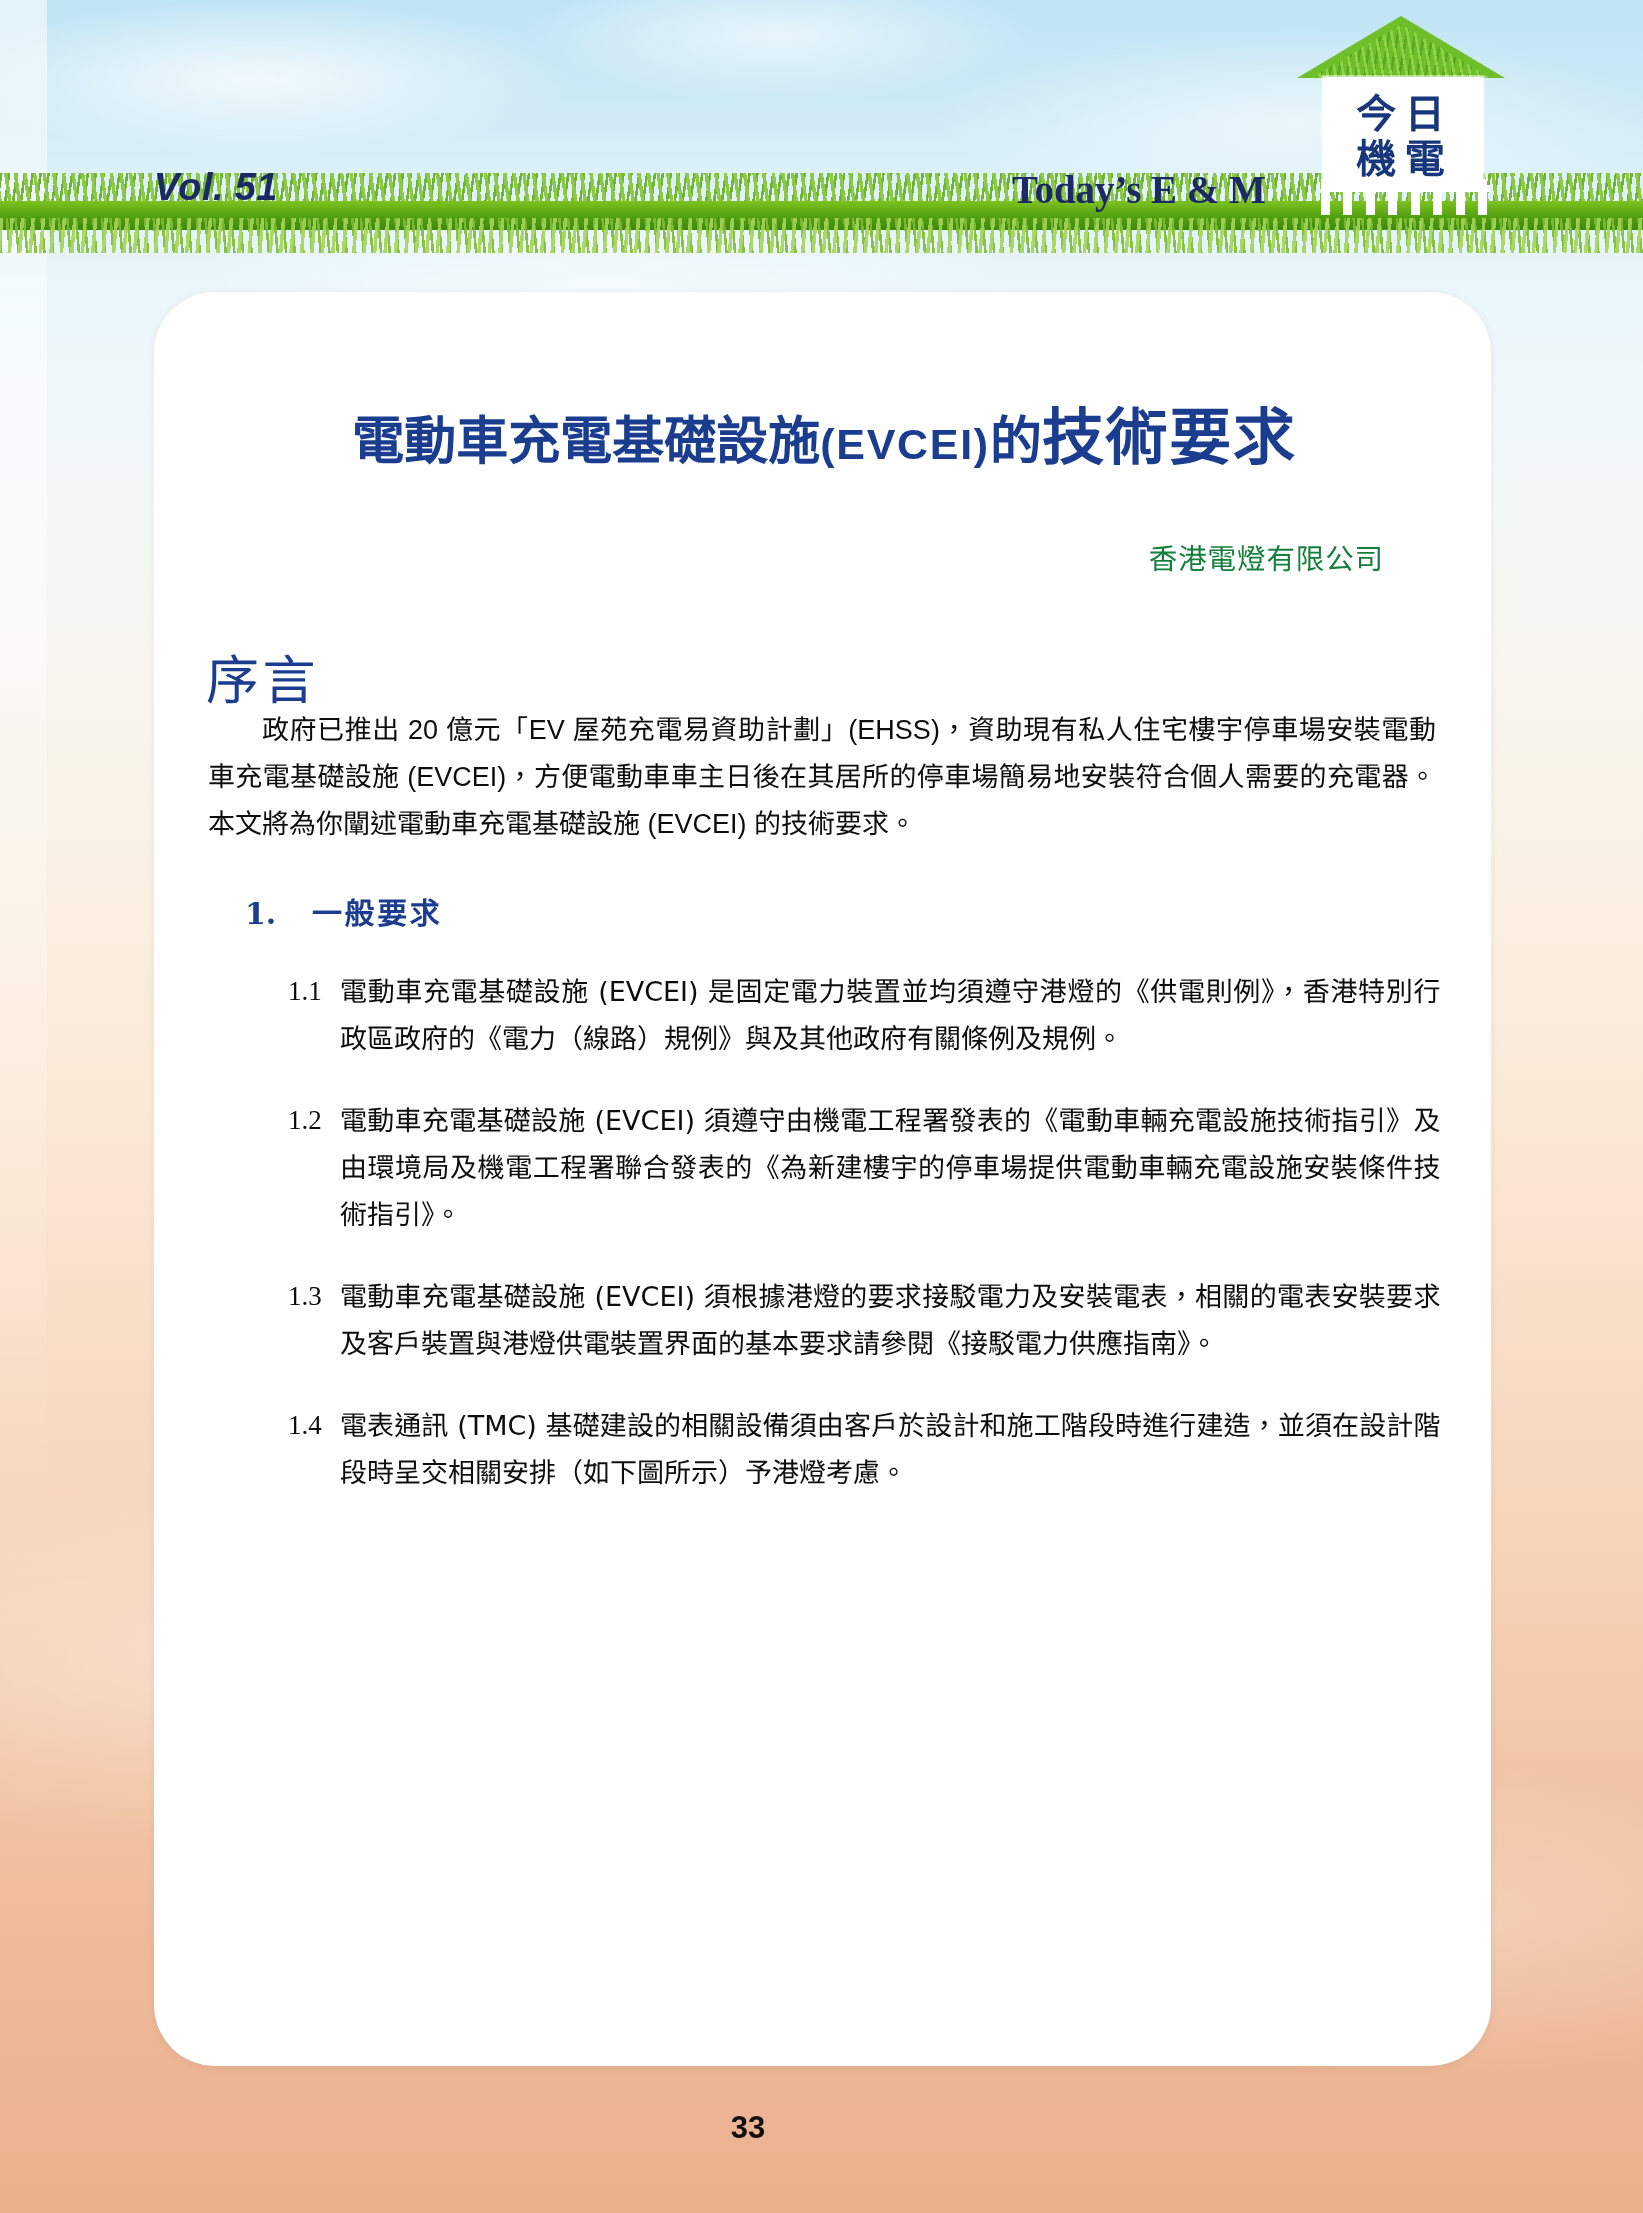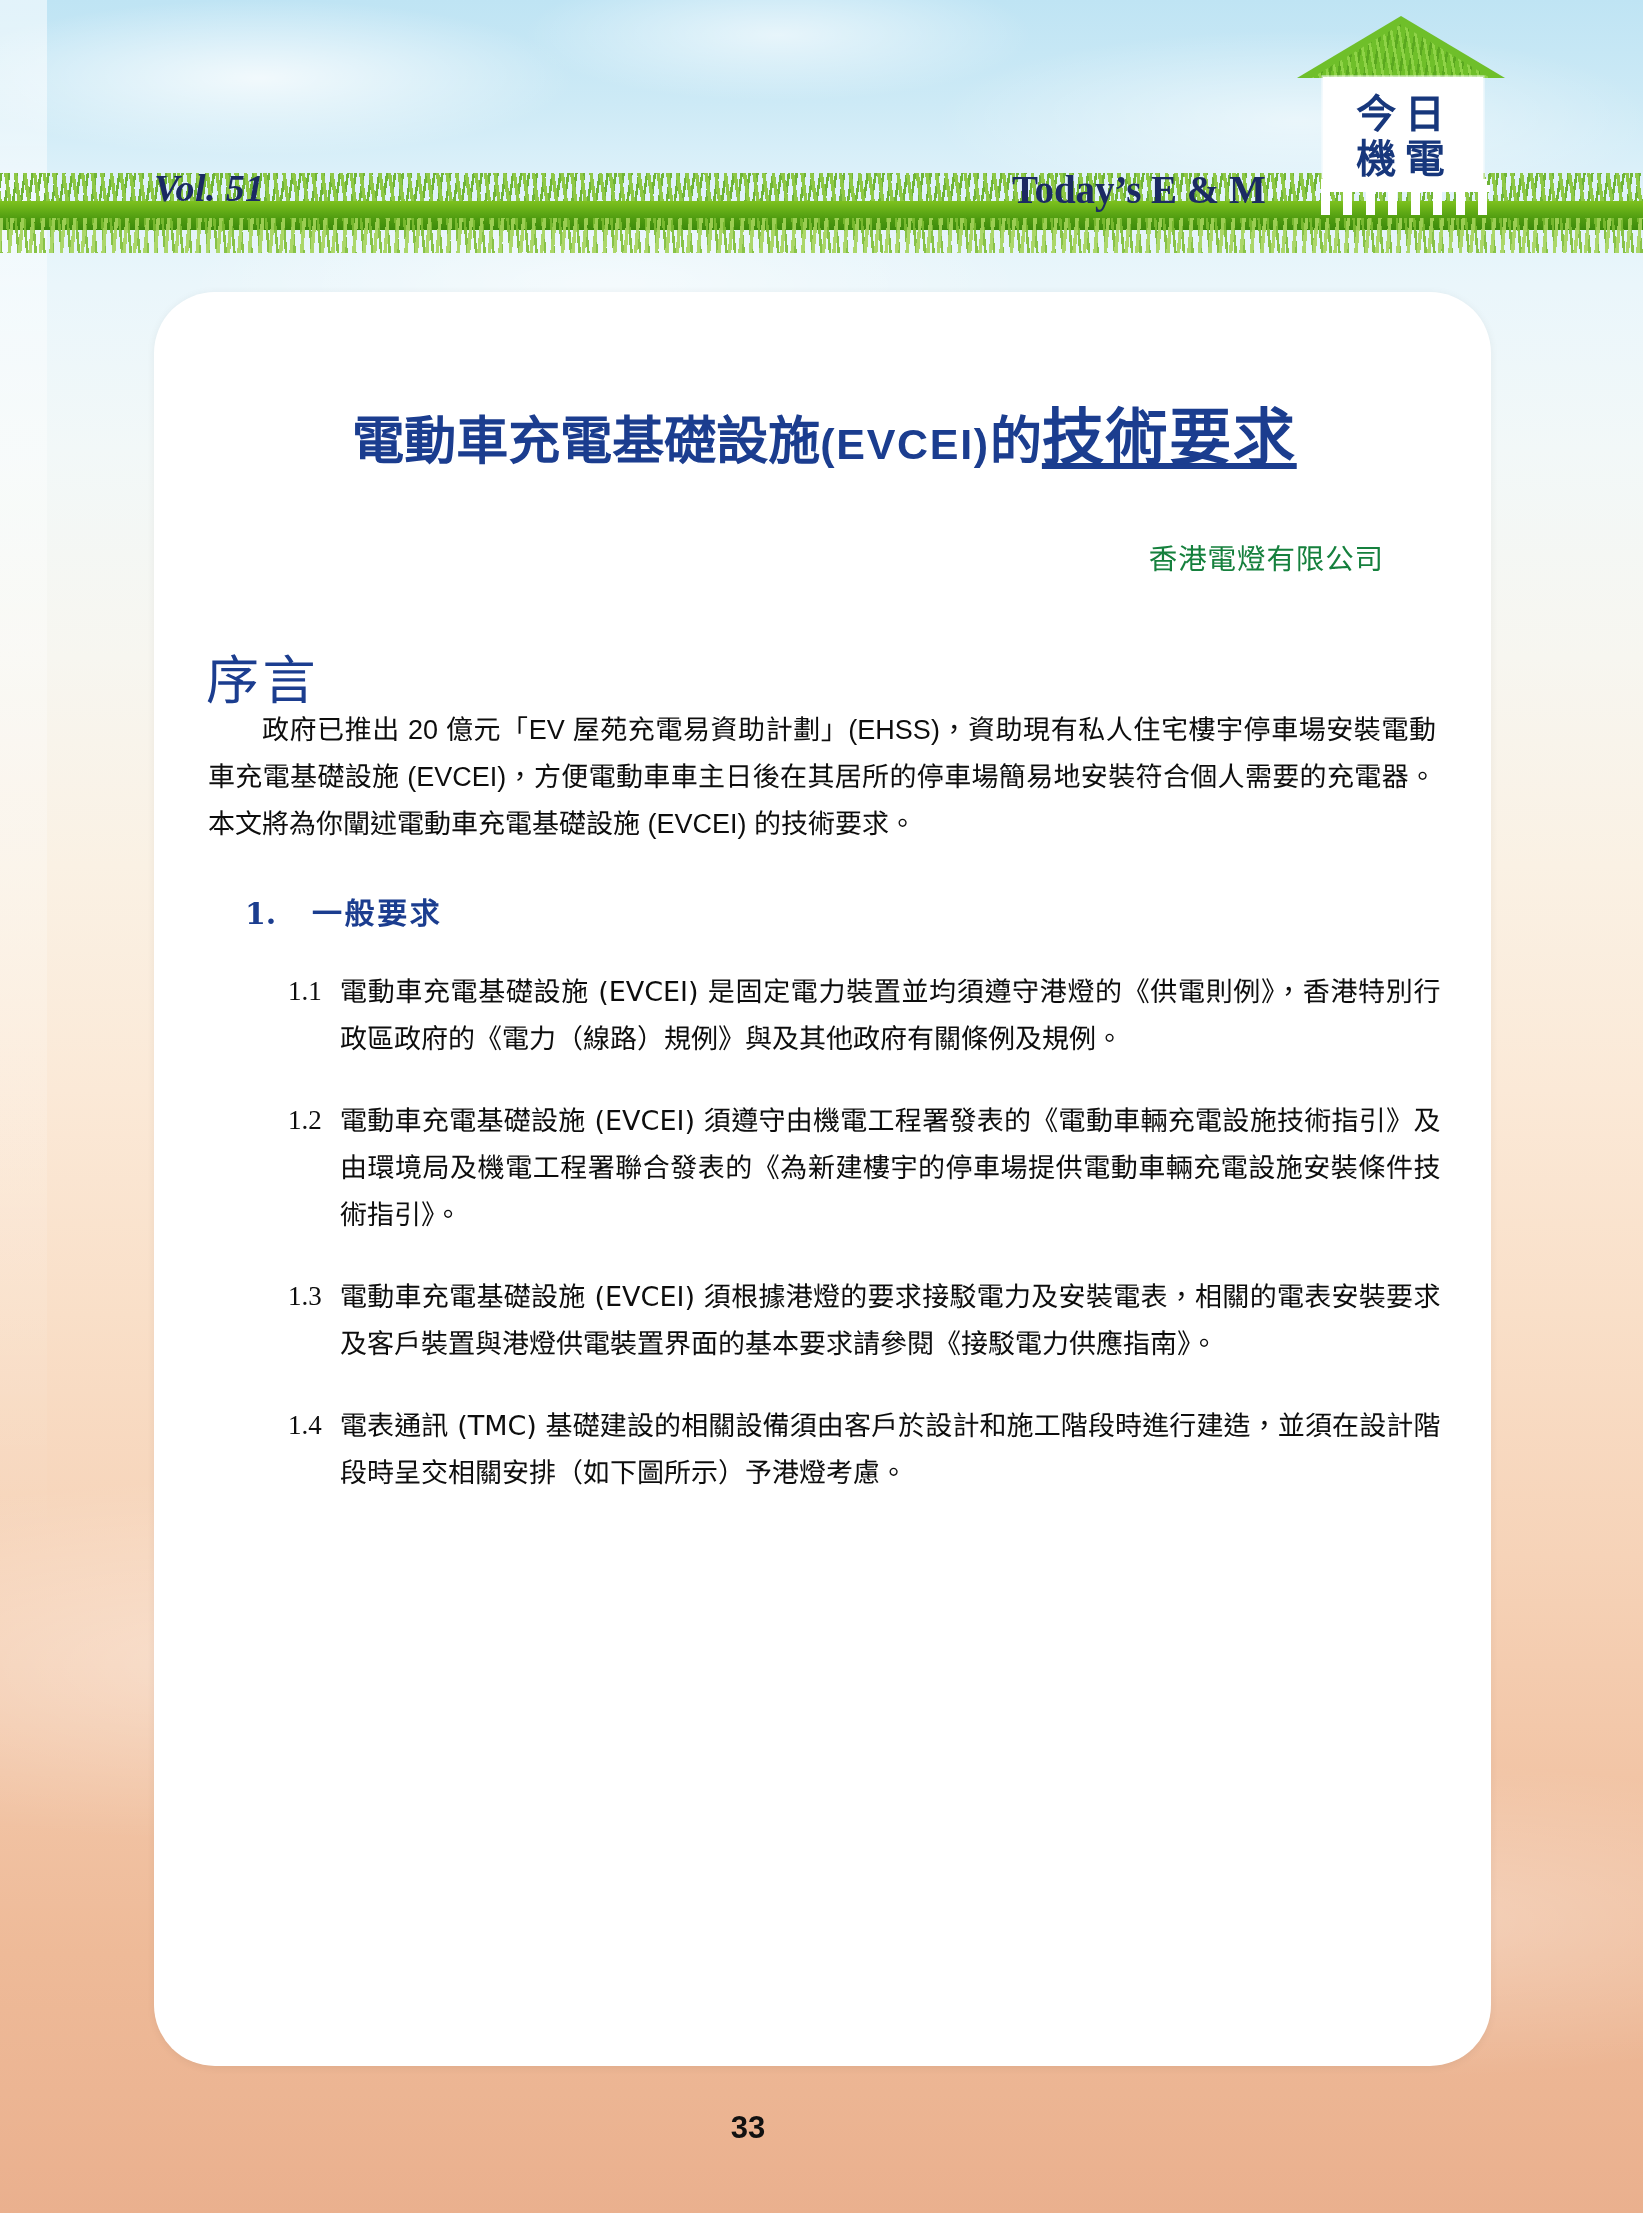--- a/index.html
+++ b/index.html
@@ -90,7 +90,7 @@
   .header-vol {
     position: absolute;
     left: 154px; top: 166px;
-    font-family: Liberation Serif, serif;
+    font-family: Liberation Sans, sans-serif;
     font-style: italic;
     font-weight: bold;
     font-size: 38px;

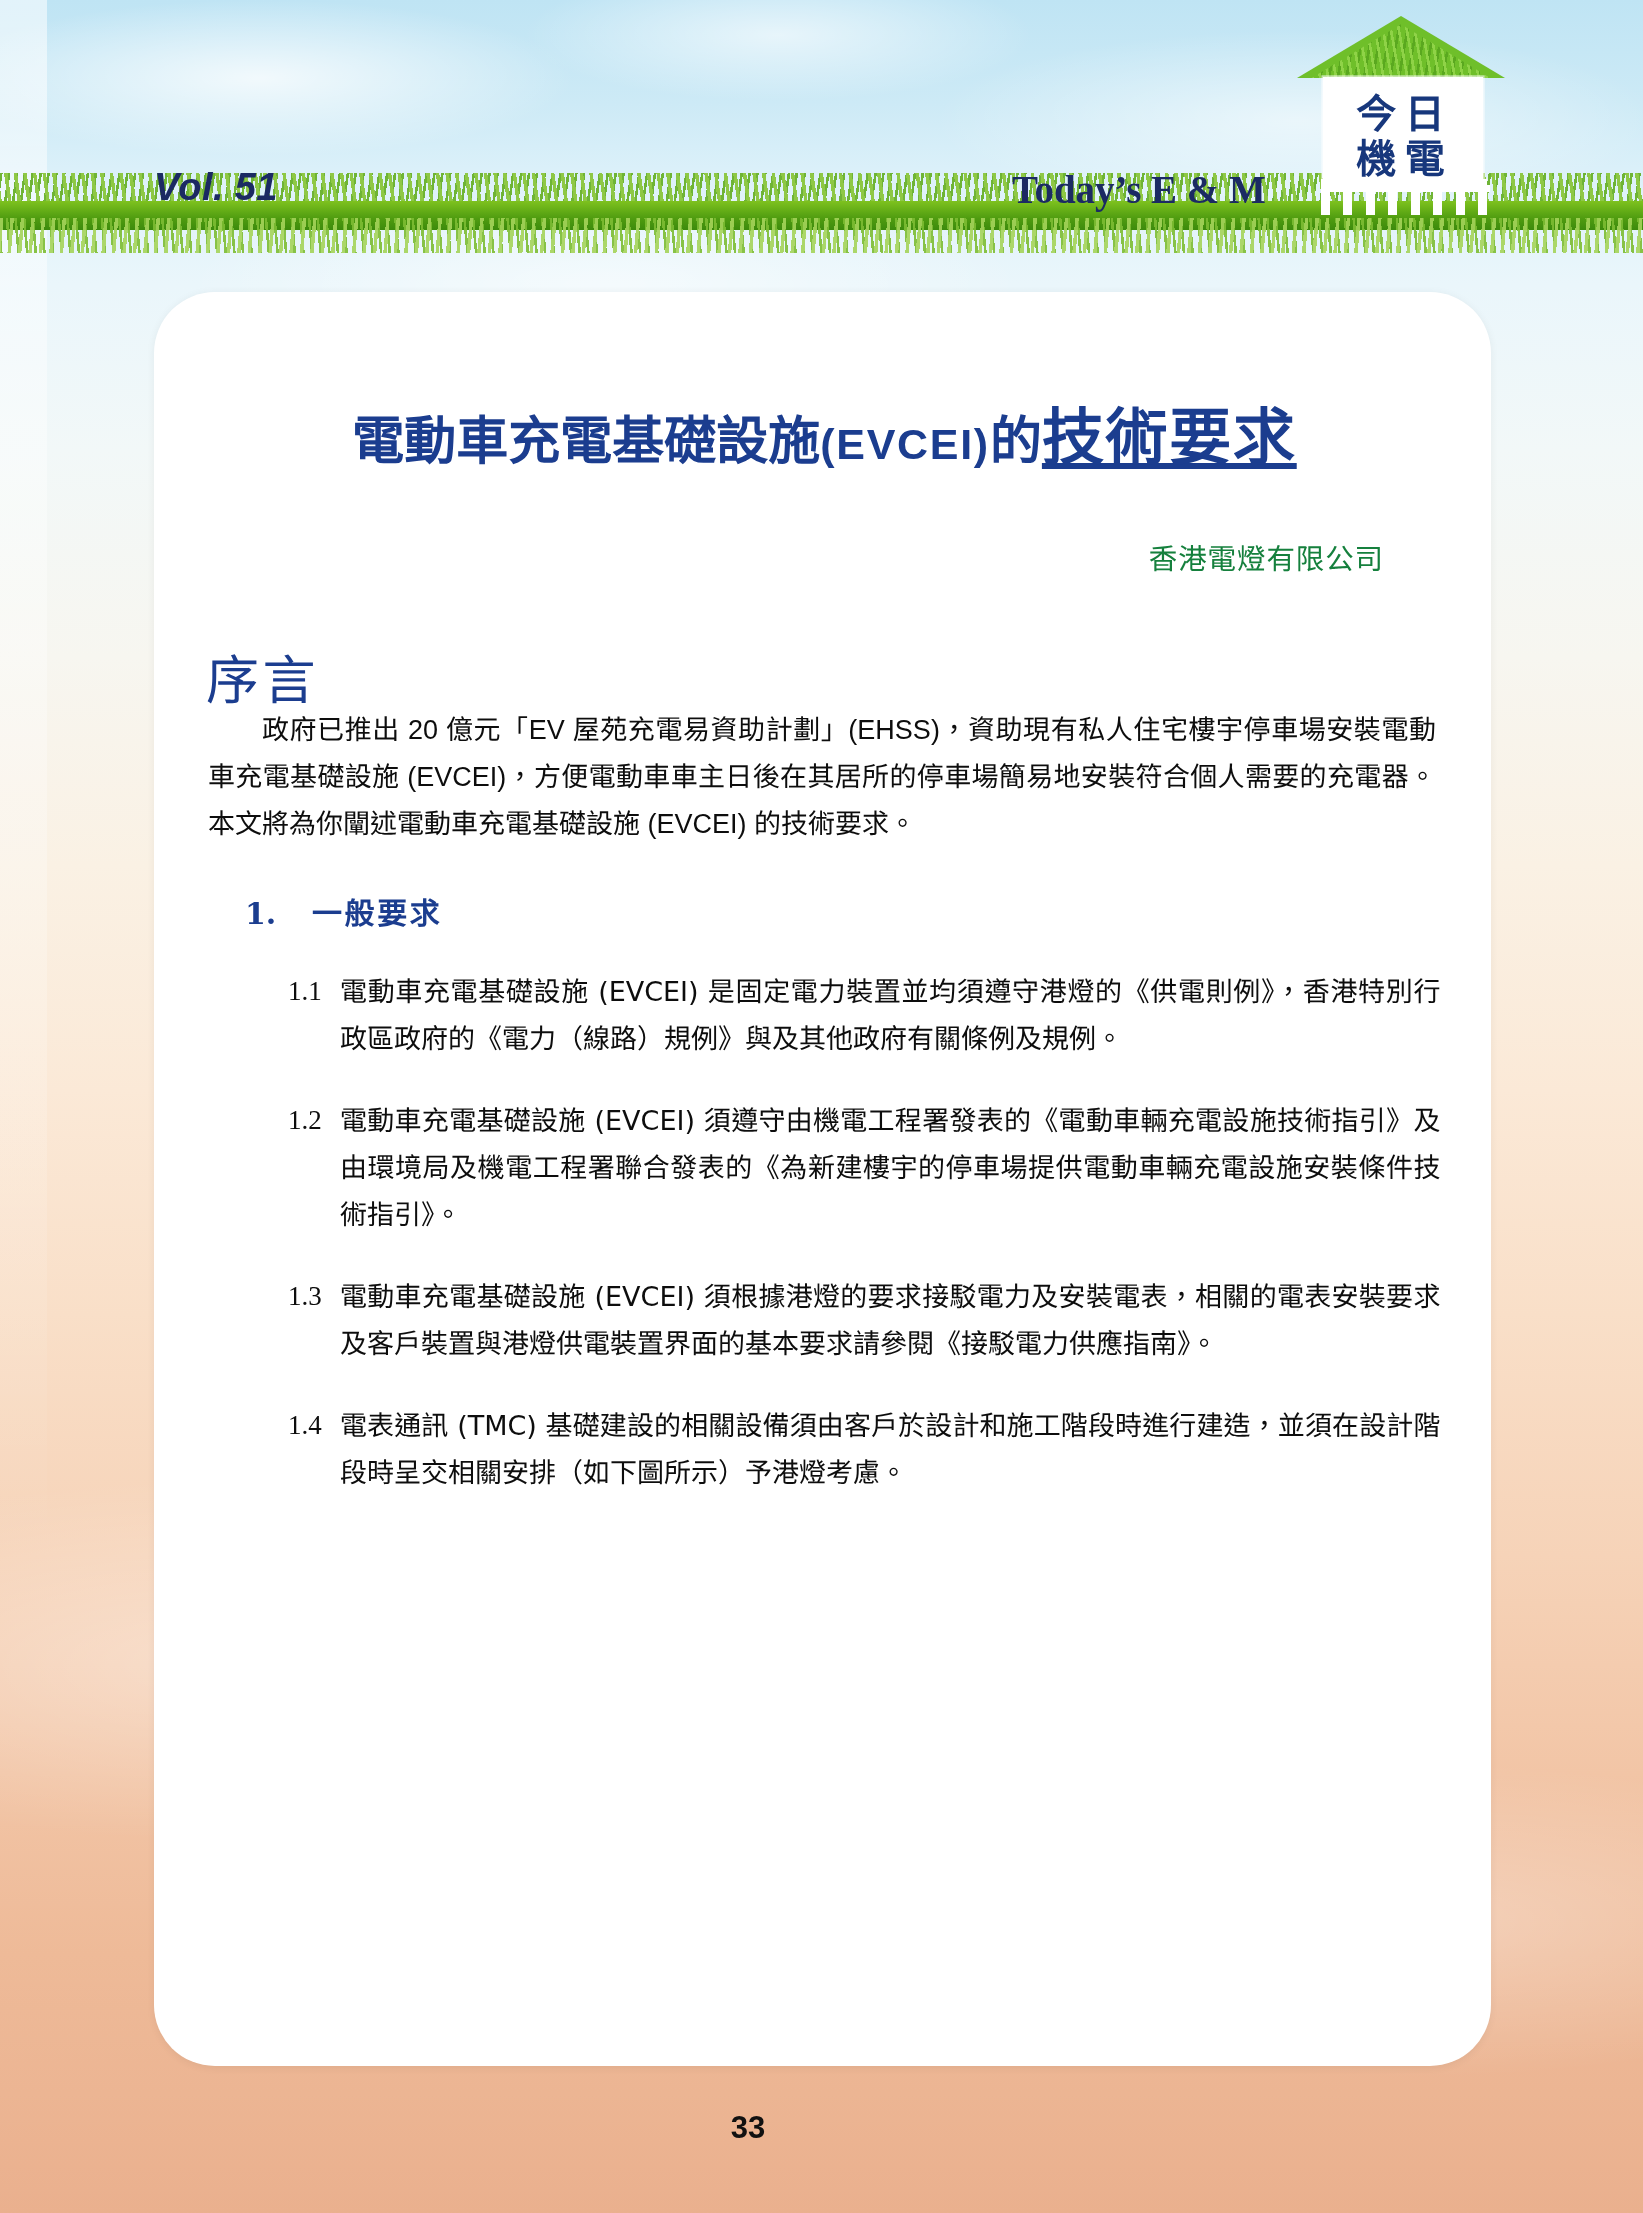--- a/index.html
+++ b/index.html
@@ -194,7 +194,6 @@
   .article-title .big {
     font-size: 62px;
     letter-spacing: 1.7px;
-    text-decoration: underline;
   }
 
   .author {

